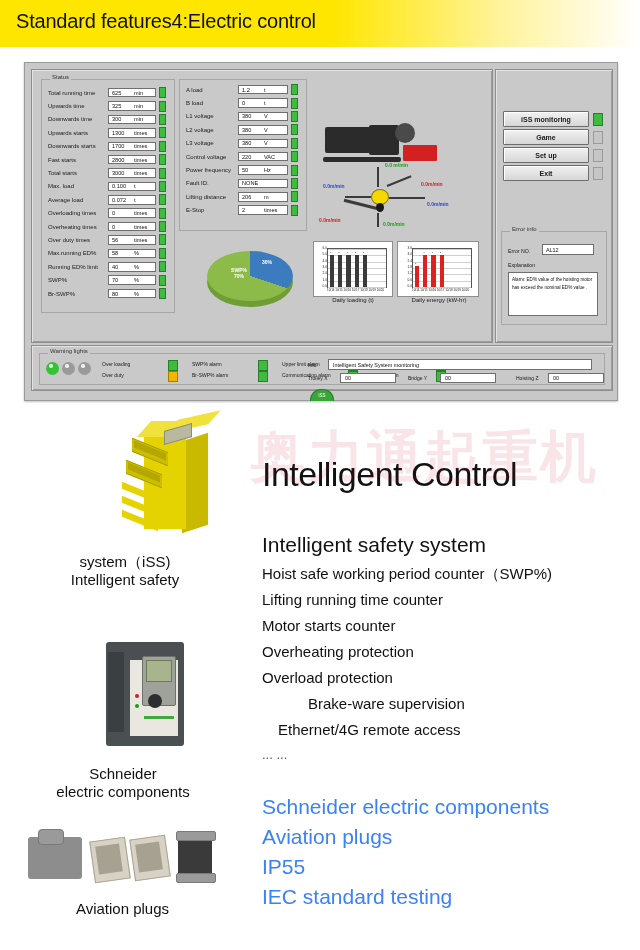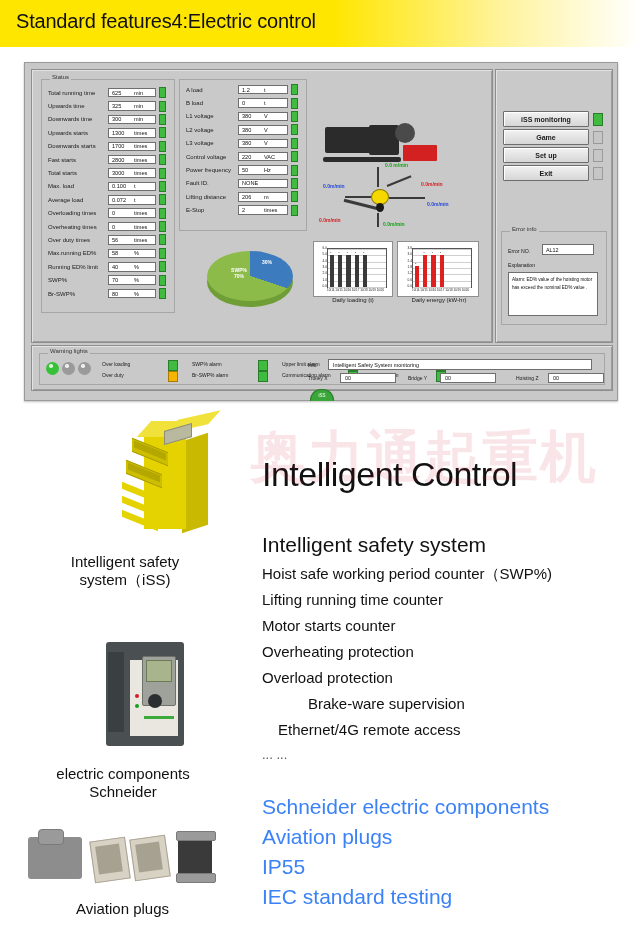--- a/index.html
+++ b/index.html
@@ -617,8 +617,8 @@
     <div class="front" style="left:14px;top:102px;width:36px;height:7px;transform:skewY(22deg);"></div>
   </div>
   <div class="cap" style="left:20px;top:148px;width:210px;">
+    <div>system（iSS)</div>
     <div>Intelligent safety</div>
-    <div>system（iSS)</div>
   </div>
 
   <div class="drv" style="left:98px;top:233px;width:120px;height:112px;">

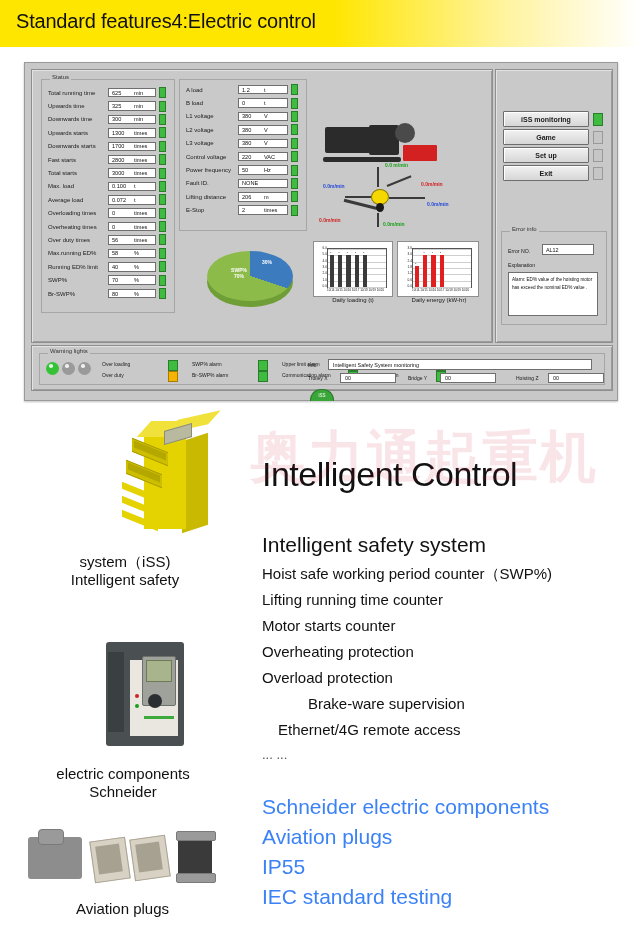--- a/index.html
+++ b/index.html
@@ -634,8 +634,8 @@
     <div class="case" style="left:14px;top:100px;width:62px;height:8px;border-radius:0 0 2px 2px;"></div>
   </div>
   <div class="cap" style="left:8px;top:360px;width:230px;">
+    <div>Schneider</div>
     <div>electric components</div>
-    <div>Schneider</div>
   </div>
 
   <div class="plug" style="left:20px;top:420px;width:215px;height:72px;">

